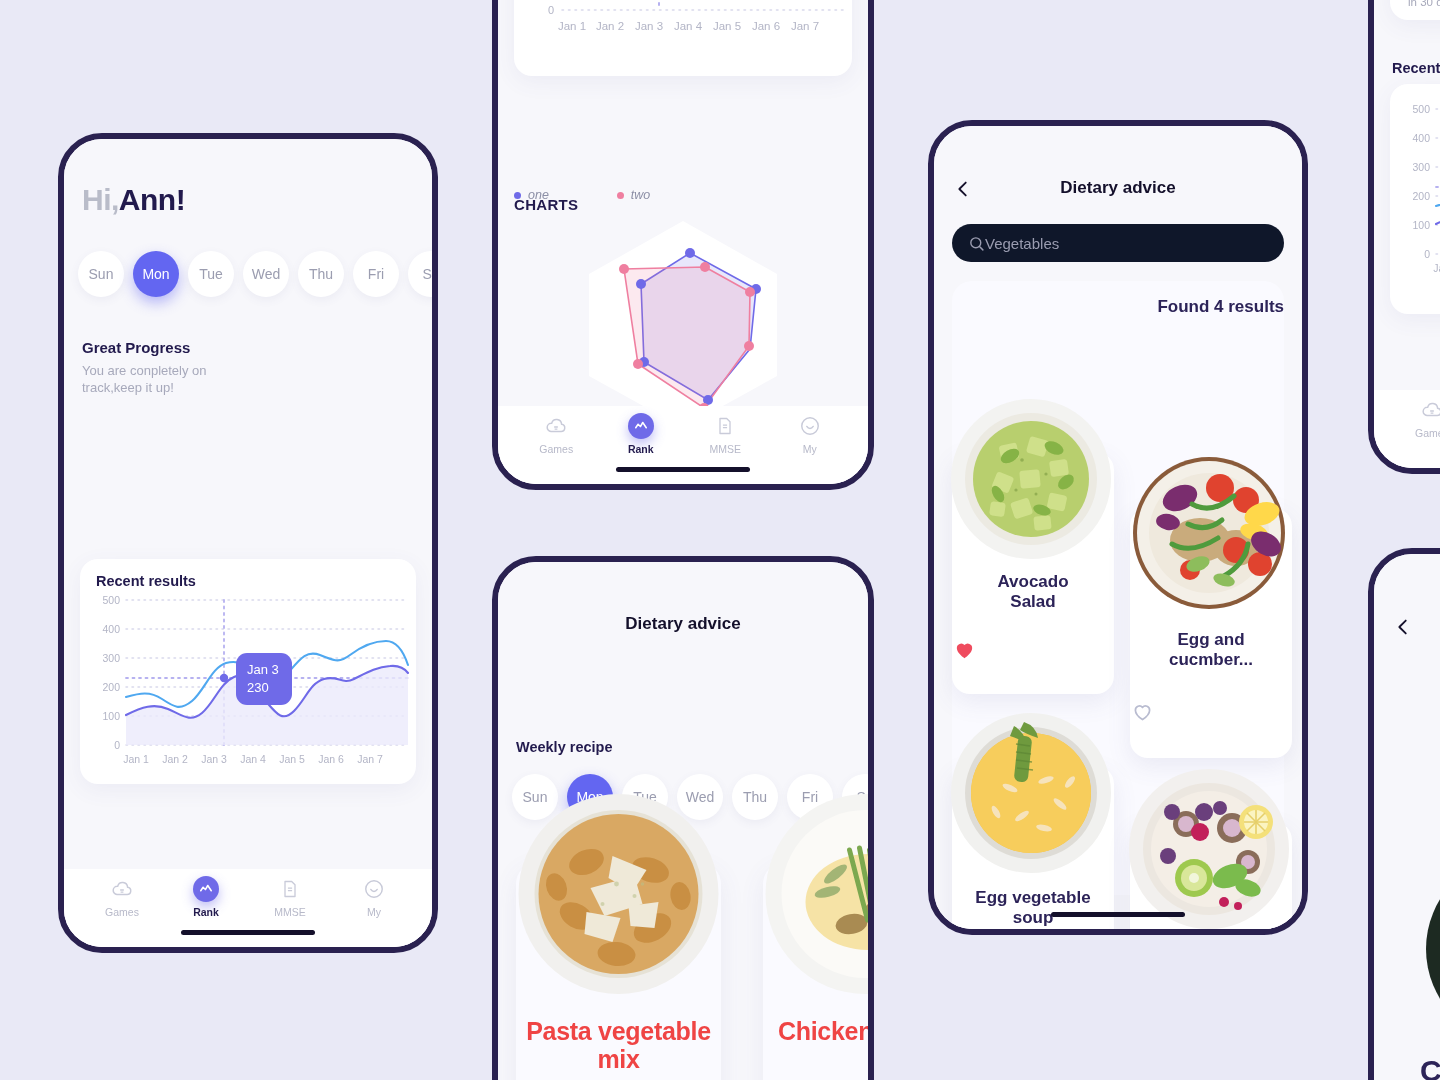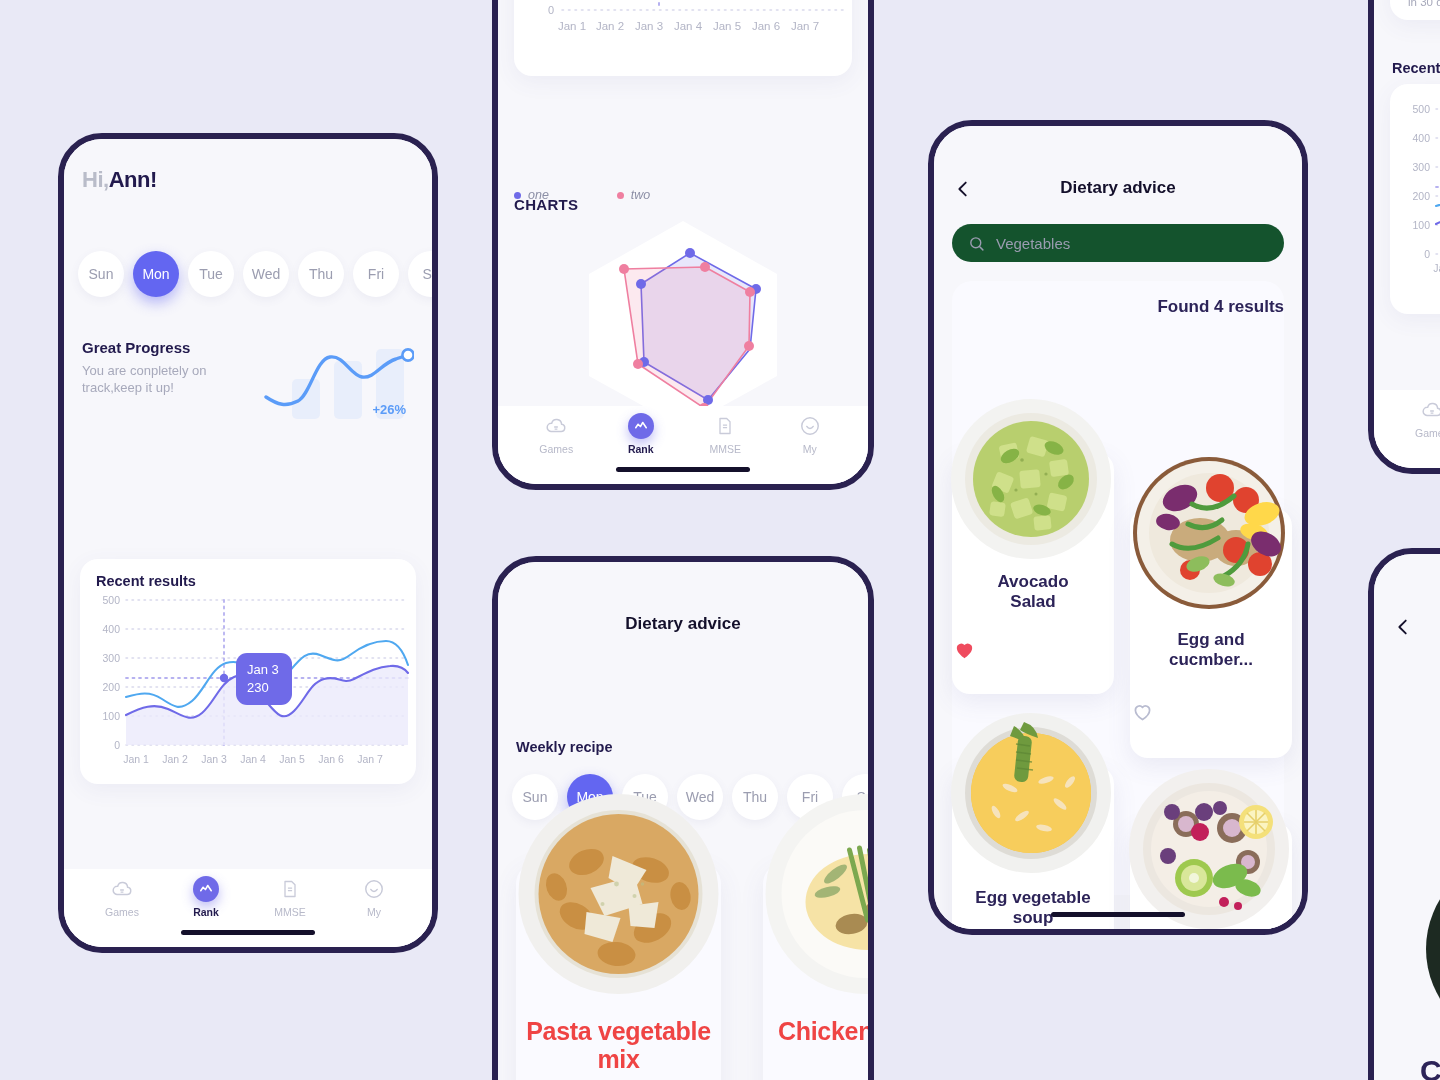--- a/index.html
+++ b/index.html
@@ -27,7 +27,7 @@
 
   
   #phone1 { left: 58px; top: 133px; width: 380px; height: 820px; }
-  .greet { position: absolute; left: 18px; top: 28px; font-size: 22px; font-weight: 700; letter-spacing: -0.5px; }
+  .greet { position: absolute; left: 18px; top: 44px; font-size: 30px; font-weight: 700; letter-spacing: -0.5px; }
   .greet .hi { color: #b9bcc9; }
   .greet .name { color: #221a4d; }
 

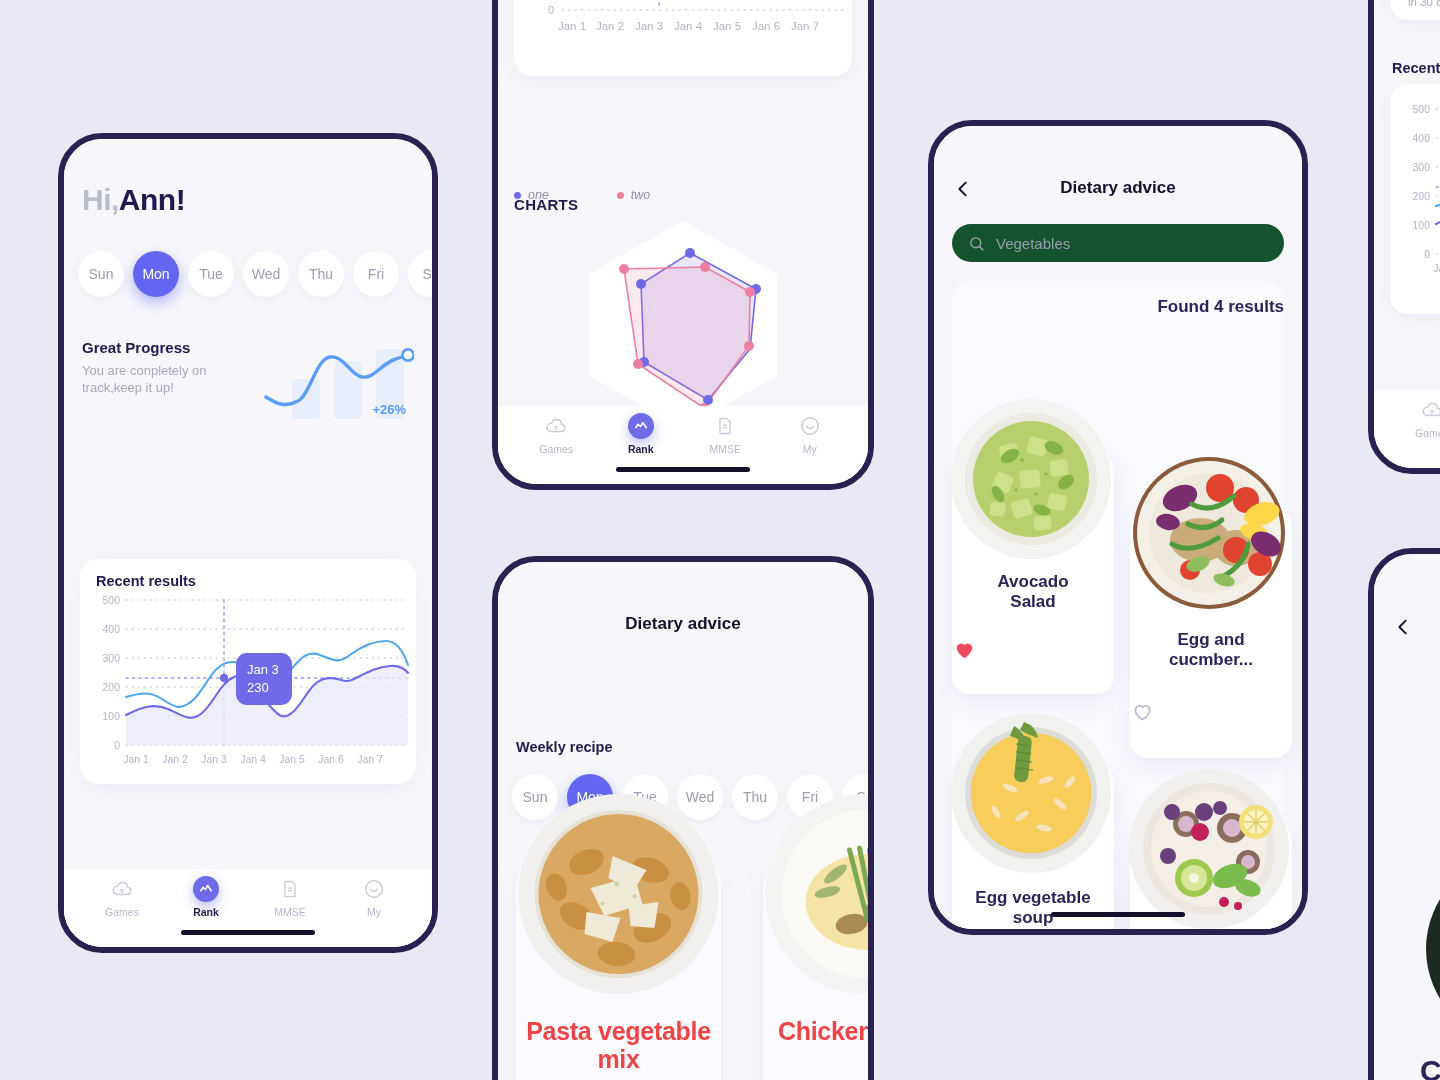--- a/index.html
+++ b/index.html
@@ -101,7 +101,7 @@
   
   #phone4 { left: 928px; top: 120px; width: 380px; height: 815px; }
   .backArrow { position:absolute; left: 18px; top: 52px; width: 22px; height: 22px; }
-  .searchbox4 { position:absolute; left: 18px; right: 18px; top: 98px; height: 38px; background: #14532d; border-radius: 19px; display:flex; align-items:center; padding: 0 16px; gap: 11px; }
+  .searchbox4 { position:absolute; left: 18px; right: 18px; top: 98px; height: 38px; background: #0f172a; border-radius: 19px; display:flex; align-items:center; padding: 0 16px; }
   .resultsPanel { position:absolute; left: 18px; right: 18px; top: 155px; bottom: 34px; background: #fafaff; border-radius: 20px; }
   .foundTxt { position:absolute; left:0; right:0; top: 16px; text-align:right; font-size: 17px; font-weight: 600; color: #2c2358; }
   .resCard {

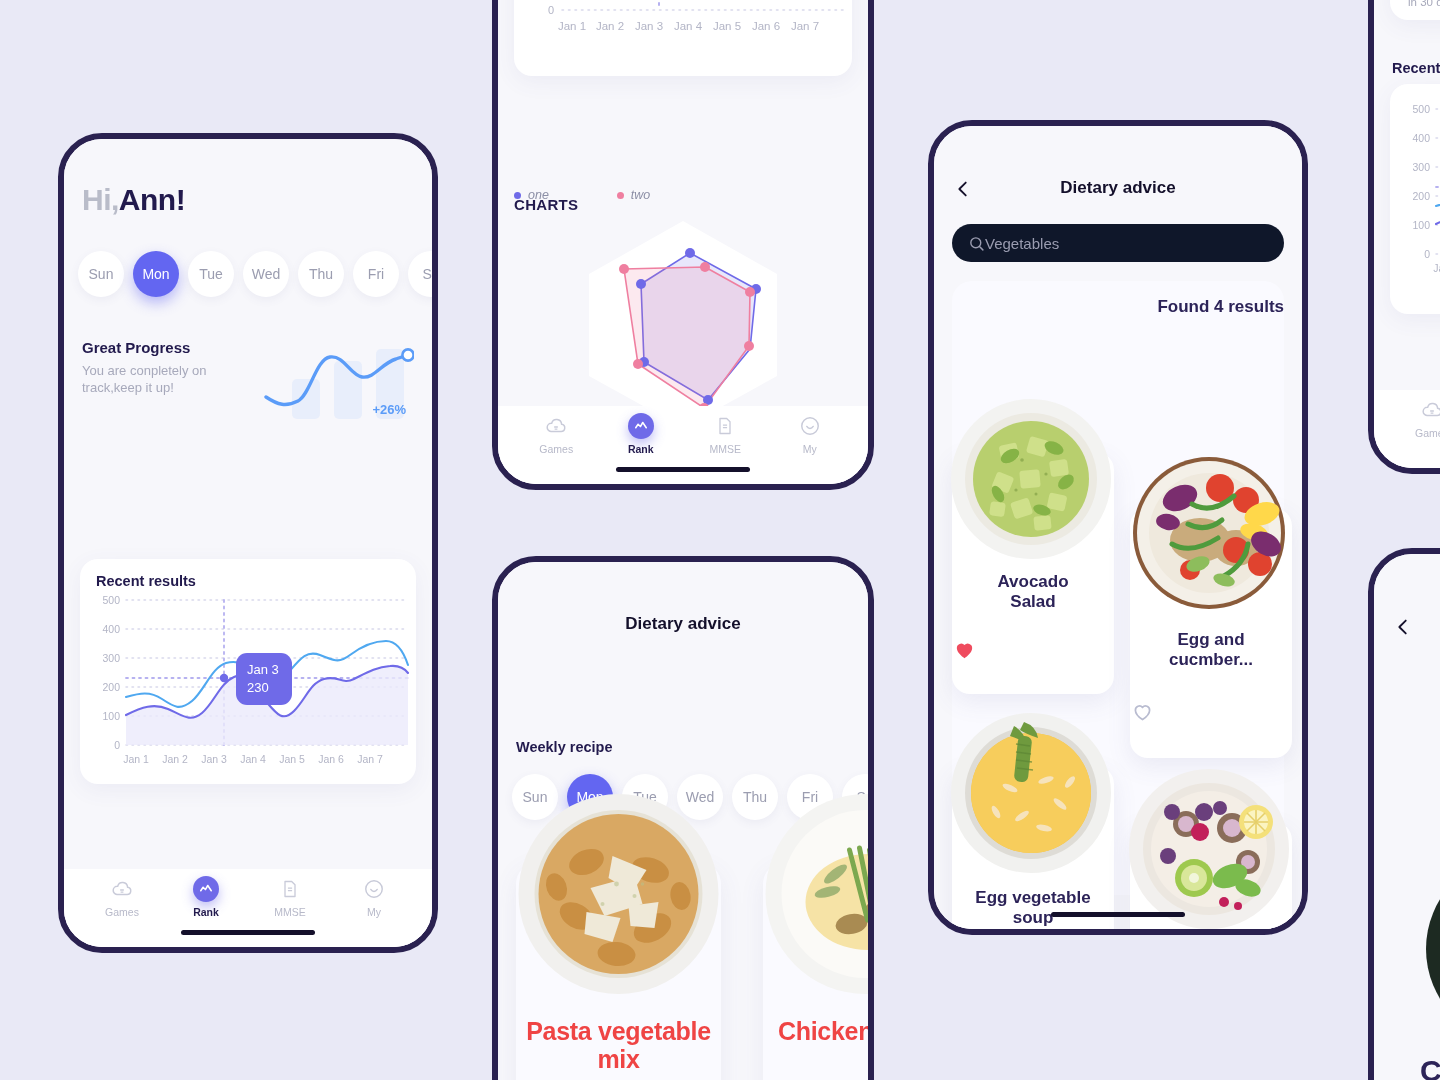--- a/index.html
+++ b/index.html
@@ -272,16 +272,6 @@
       <div class="progrow">
         <div class="progtitle">Great Progress</div>
         <div class="progsub">You are conpletely on track,keep it up!</div>
-        <div class="minichart">
-          <svg width="150" height="84" viewBox="0 0 150 84">
-            <rect x="28" y="44" width="28" height="40" rx="5" fill="#dce8fb" opacity=".55"></rect>
-            <rect x="70" y="26" width="28" height="58" rx="5" fill="#dce8fb" opacity=".55"></rect>
-            <rect x="112" y="14" width="28" height="70" rx="5" fill="#dce8fb" opacity=".55"></rect>
-            <path d="M2,62 C14,70 22,72 34,66 C46,60 52,24 66,22 C80,20 86,40 98,42 C110,44 118,28 132,24 C138,22 140,21 142,21" fill="none" stroke="#5b9cf8" stroke-width="3.4" stroke-linecap="round"></path>
-            <circle cx="144" cy="20" r="5.6" fill="#fff" stroke="#5b9cf8" stroke-width="2.6"></circle>
-          </svg>
-          <div class="pct">+26%</div>
-        </div>
       </div>
 
 

